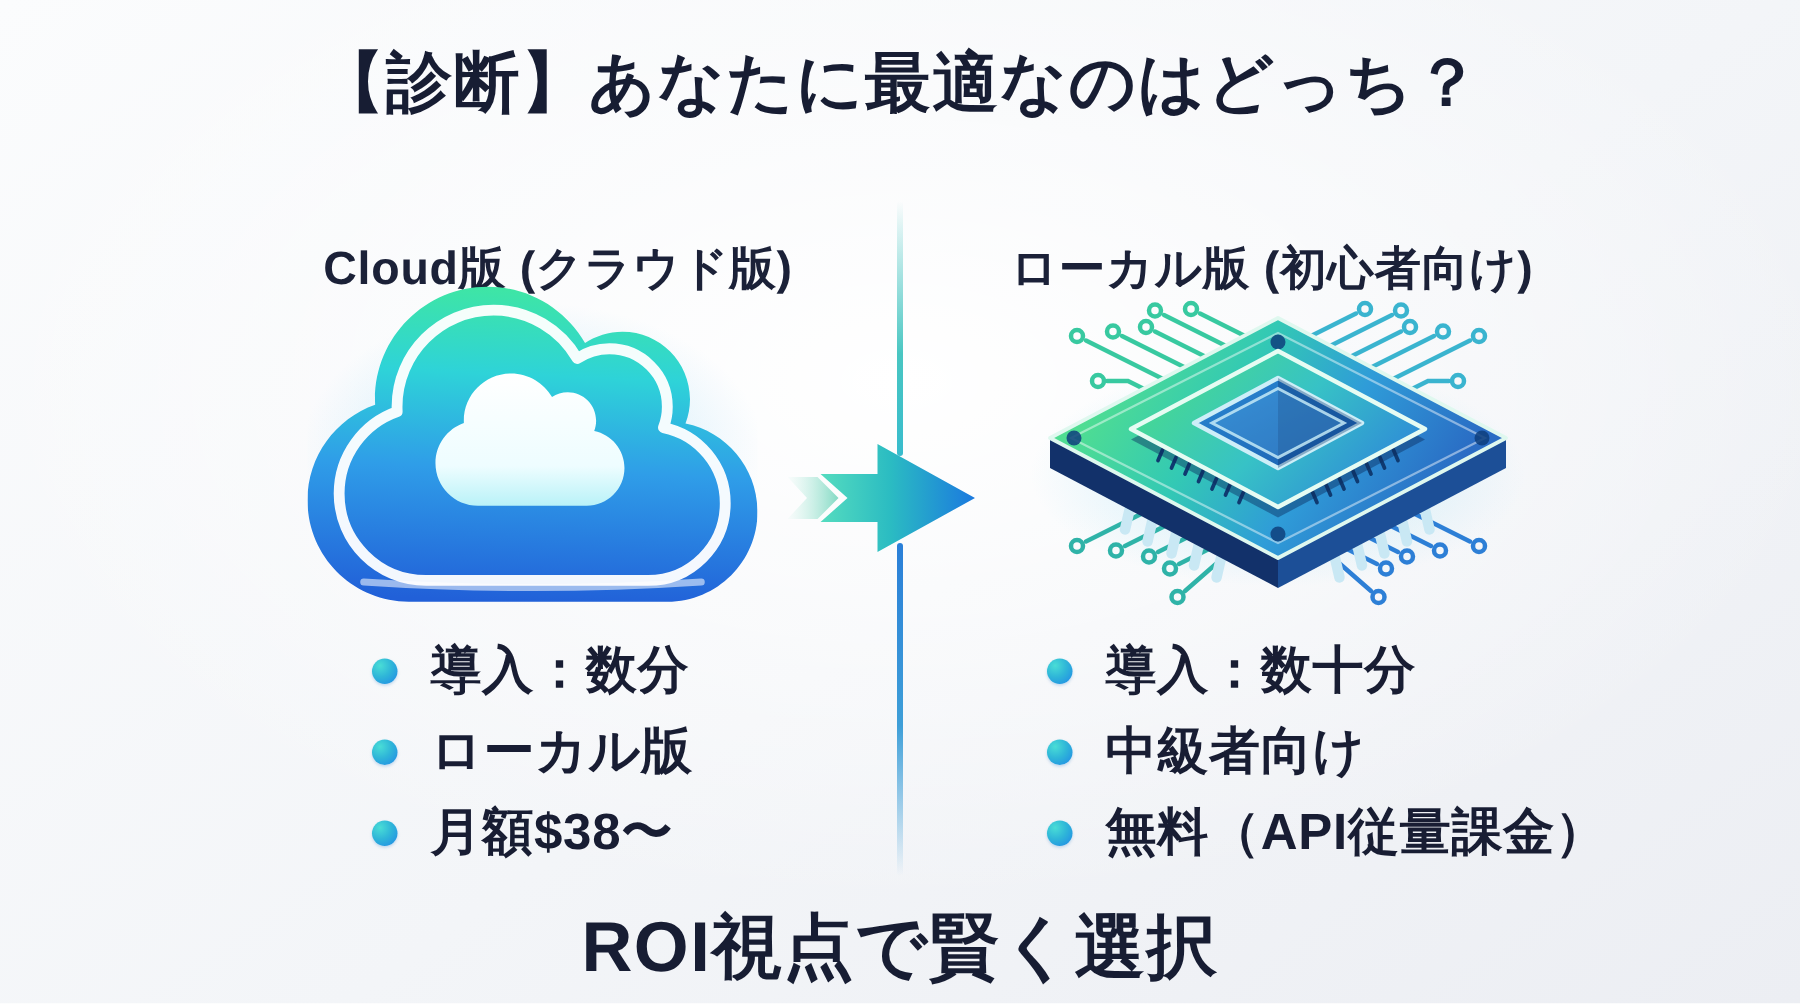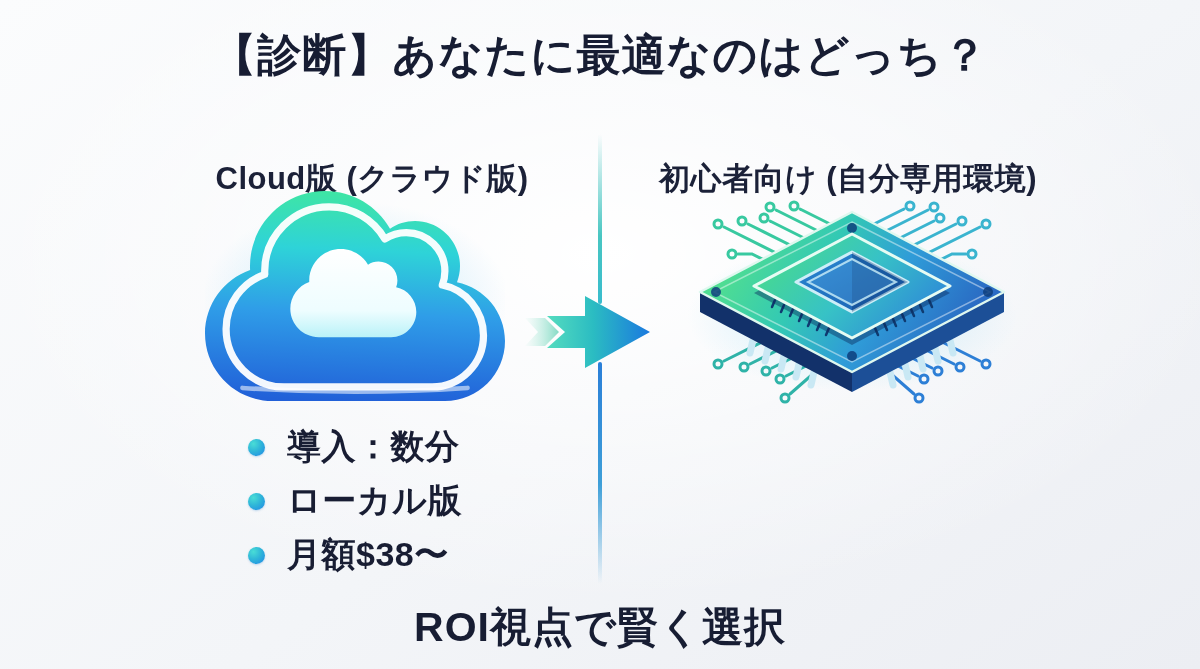--- a/index.html
+++ b/index.html
@@ -107,7 +107,7 @@
   <div class="divider-seg divider-bottom"></div>
 
   <h2 class="col-header left">Cloud版 (クラウド版)</h2>
-  <h2 class="col-header right">初心者向け (自分専用環境)</h2>
+  <h2 class="col-header right">ローカル版 (初心者向け)</h2>
 
   <div class="icon-wrap cloud-wrap">
     <svg width="300" height="228" viewBox="0 0 640 486">

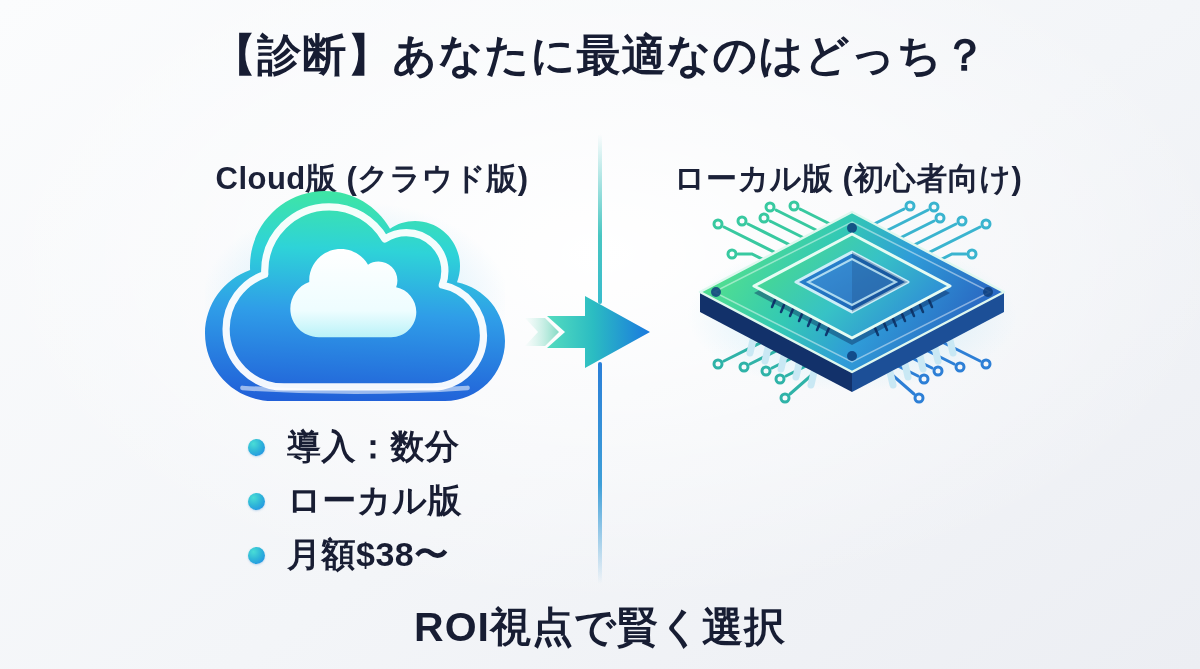--- a/index.html
+++ b/index.html
@@ -312,6 +312,20 @@
     </li>
   </ul>
 
+  <ul class="feature-list right">
+    <li>
+      <span class="bullet-dot"></span>
+      <span>導入：数十分</span>
+    </li>
+    <li>
+      <span class="bullet-dot"></span>
+      <span>中級者向け</span>
+    </li>
+    <li>
+      <span class="bullet-dot"></span>
+      <span>無料（API従量課金）</span>
+    </li>
+  </ul>
 
   <div class="footer">ROI視点で賢く選択</div>
 

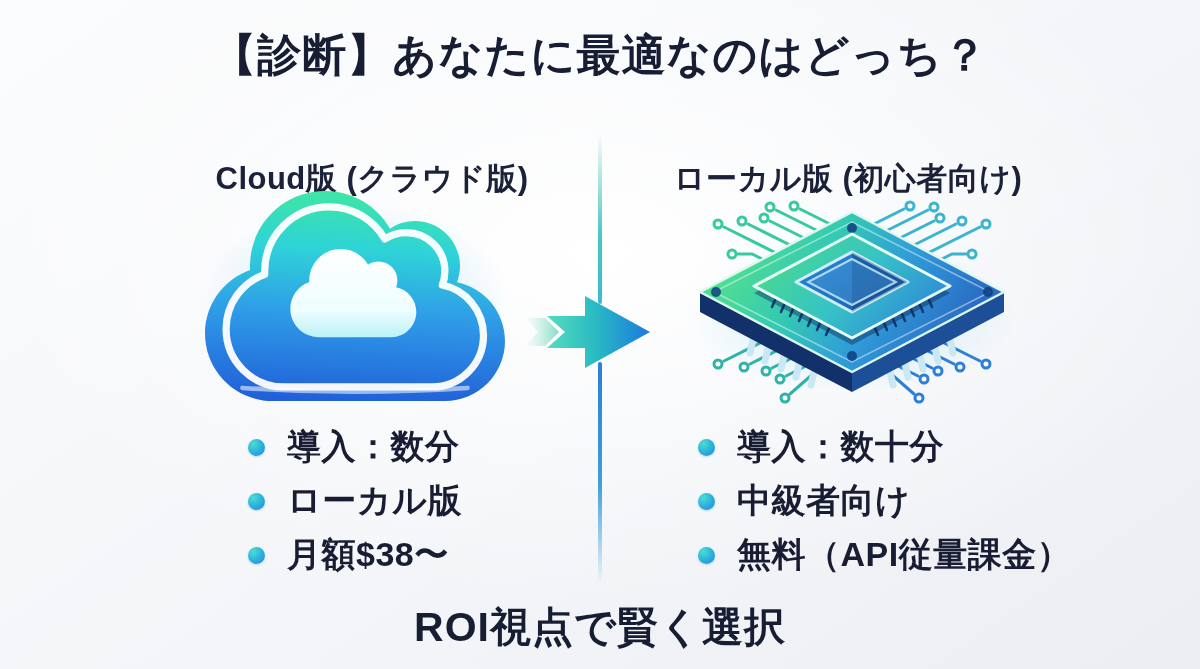--- a/index.html
+++ b/index.html
@@ -90,7 +90,7 @@
     top: 600px; left: 0;
     width: 100%;
     text-align: center;
-    font-size: 41px;
+    font-size: 47px;
     font-weight: 800;
     color: #171d33;
     letter-spacing: 1px;

